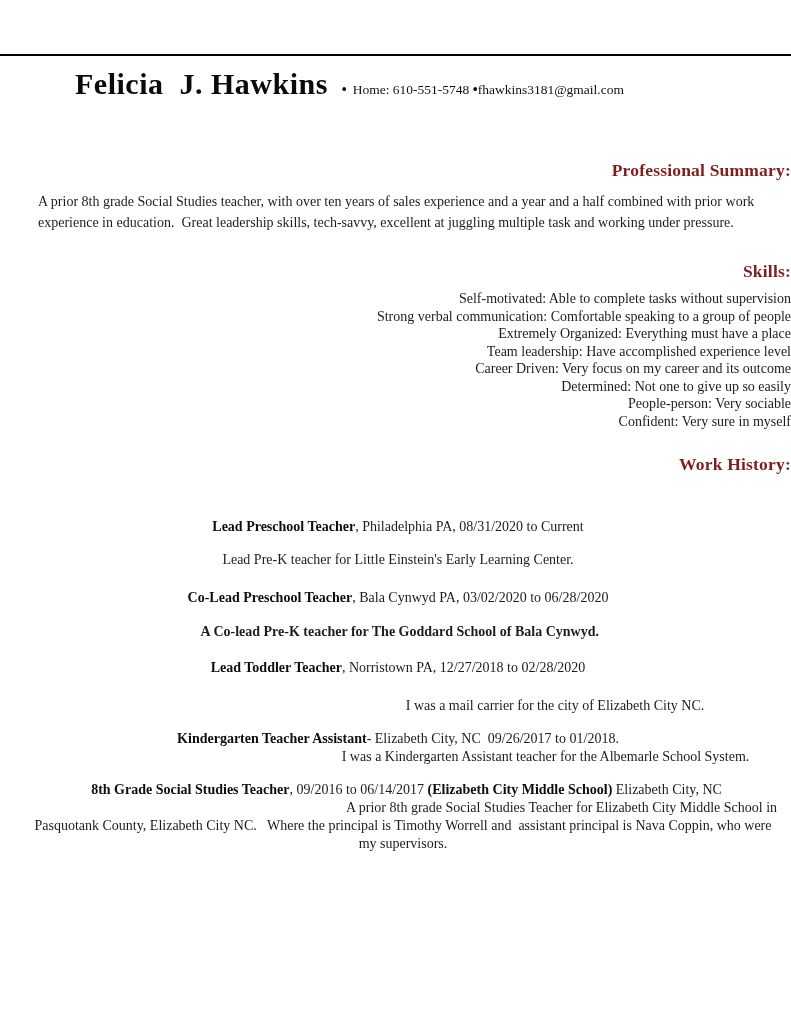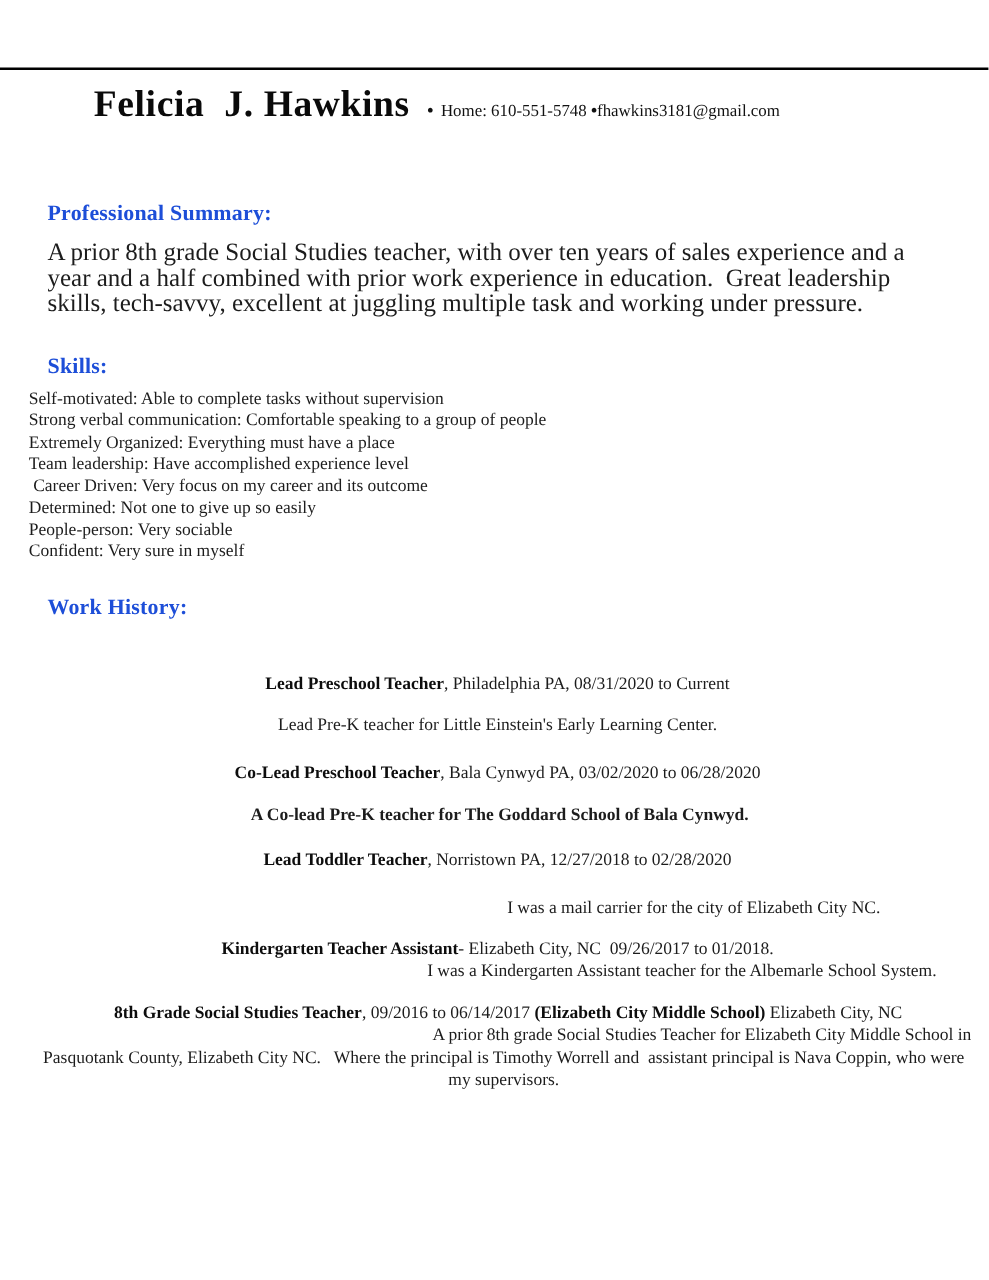--- a/index.html
+++ b/index.html
@@ -32,8 +32,8 @@
   .bullet.tight { margin:0; }
   .section-title {
     margin:0 0 0 38px;
-    font-size:17.5px; font-weight:bold; color:#1d4ed8;
-    line-height:24px; letter-spacing:0.2px;
+    font-size:17.5px; font-weight:bold; color:#7f1d1d;
+    line-height:24px; letter-spacing:0.2px;text-align:right;
   }
   .mt-summary { margin-top:54px; }
   .mt-skills  { margin-top:26px; }

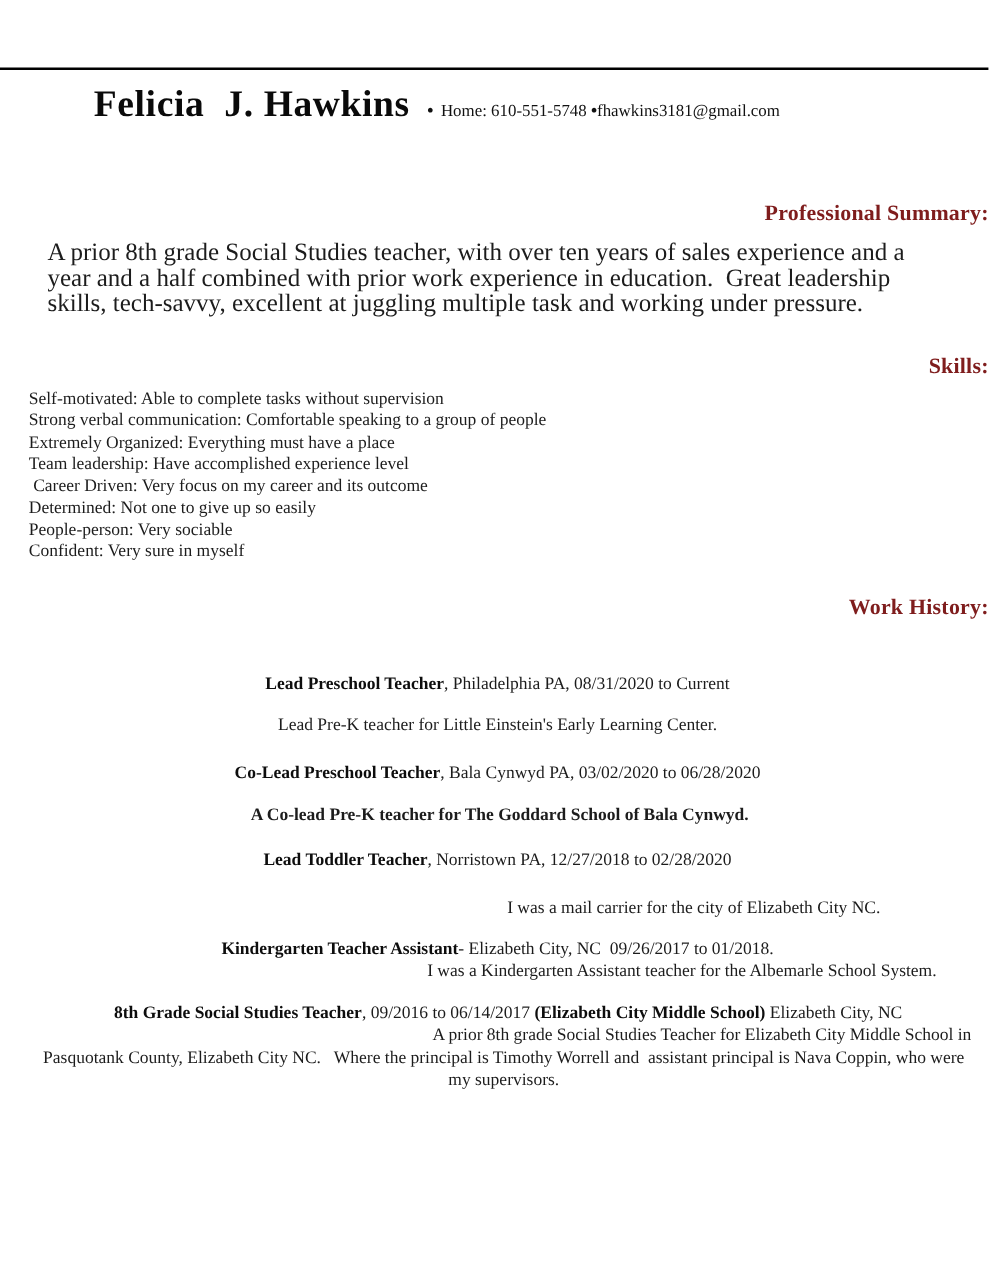--- a/index.html
+++ b/index.html
@@ -41,7 +41,7 @@
   .summary-body {
     margin:10px 34px 0 38px;
     width:722px;
-    font-size:20px; line-height:20.5px;
+    font-size:14px; line-height:20.5px;
     white-space:pre-wrap;
   }
   .skills-list { margin:7px 0 0 23px; padding:0; list-style:none; }

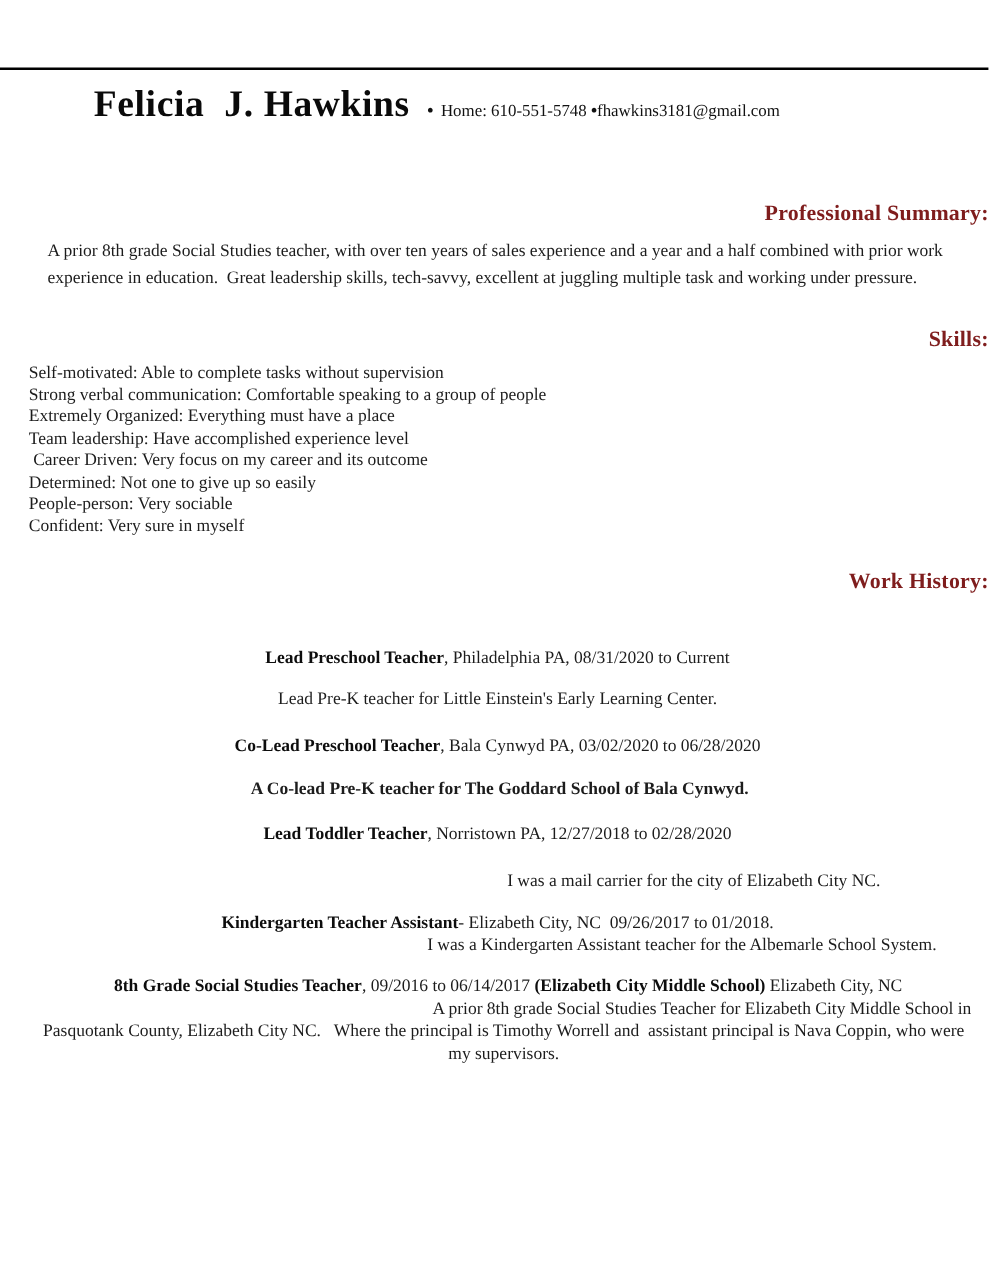--- a/index.html
+++ b/index.html
@@ -46,7 +46,7 @@
   }
   .skills-list { margin:7px 0 0 23px; padding:0; list-style:none; }
   .skills-list li {
-    font-size:14px; line-height:17.5px; white-space:pre-wrap;
+    font-size:14px; line-height:17.5px; white-space:pre-wrap;text-align:right;
   }
   .job { margin-left:23px; margin-right:18px;text-align:center; }
   .job p { margin:0; font-size:14px; line-height:18px; white-space:pre-wrap; }

